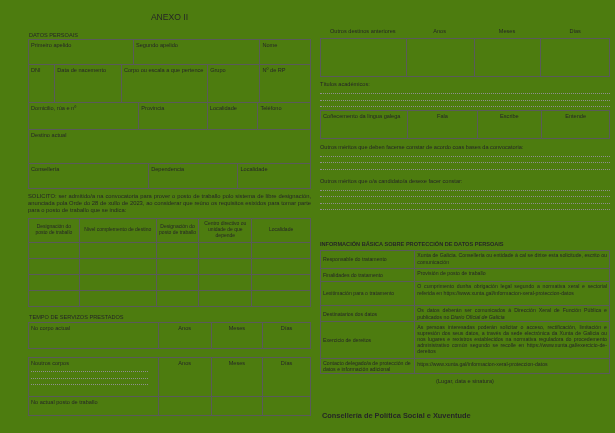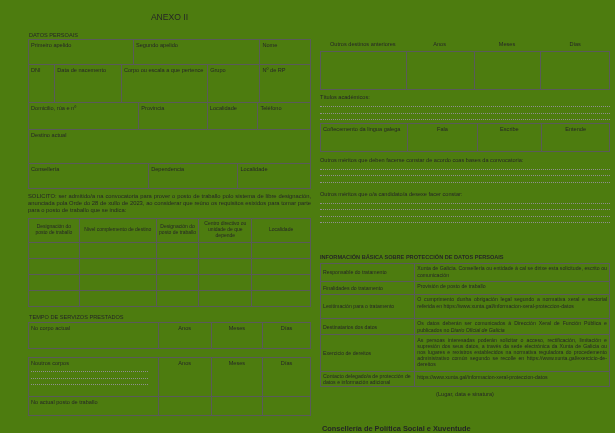--- a/index.html
+++ b/index.html
@@ -7,7 +7,7 @@
   body{font-family:"Liberation Sans",sans-serif;color:#262626}
   .page{position:relative;width:615px;height:433px;background:#4d7c0f;overflow:hidden}
   .col-left{position:absolute;left:28px;top:10px;width:283px}
-  .col-right{position:absolute;left:320px;top:38px;width:290px}
+  .col-right{position:absolute;left:320px;top:25px;width:290px}
   .title{text-align:center;font-size:8.6px;line-height:10.5px;margin-top:2px}
   .bold{font-weight:bold}
   .sec-heading{font-size:5.6px;line-height:7px;margin-left:1px}

